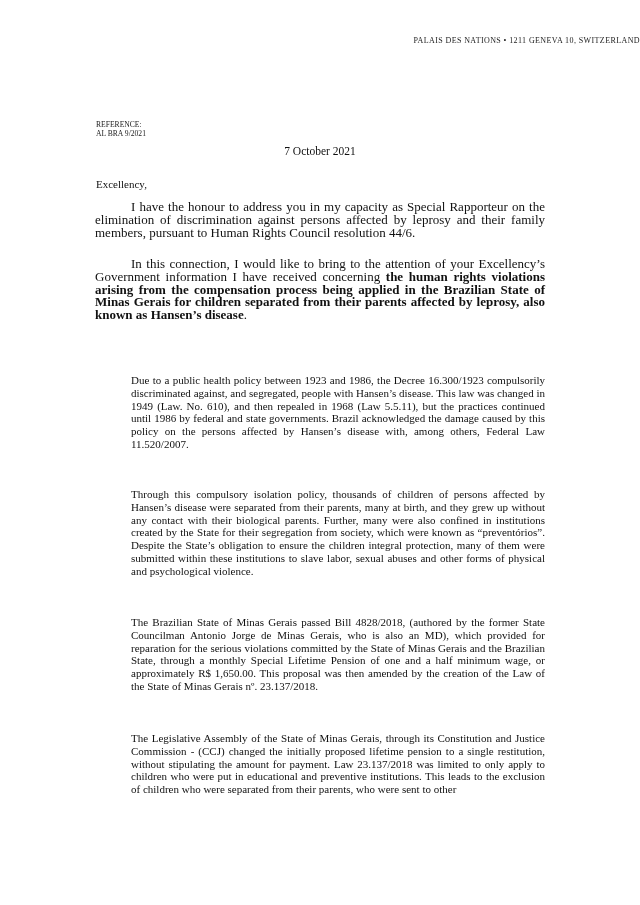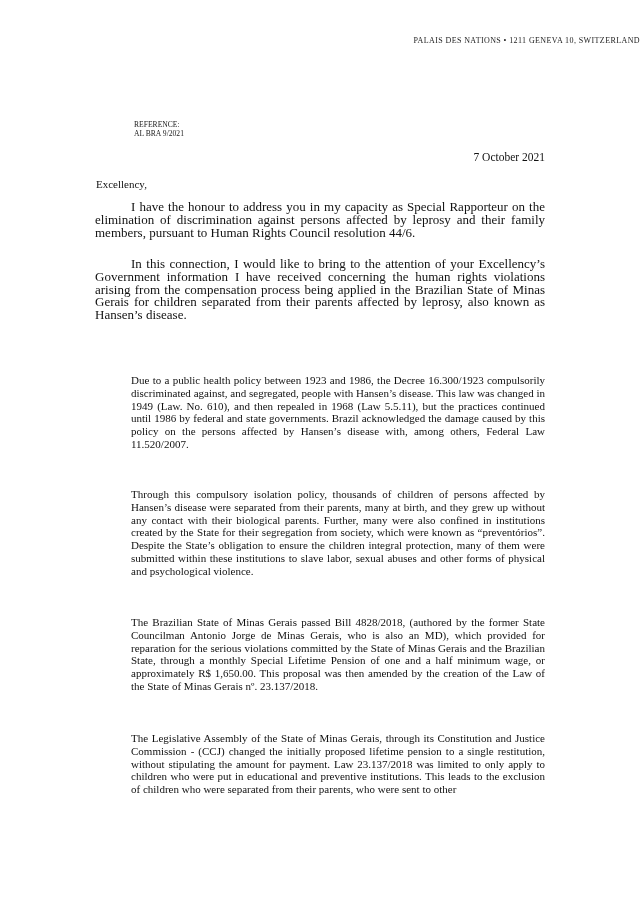--- a/index.html
+++ b/index.html
@@ -44,7 +44,6 @@
     font-size: 7.6px;
     line-height: 9px;
     color: #222222;
-    margin-left: 38px;
   }
   .date-line {
     position: absolute;

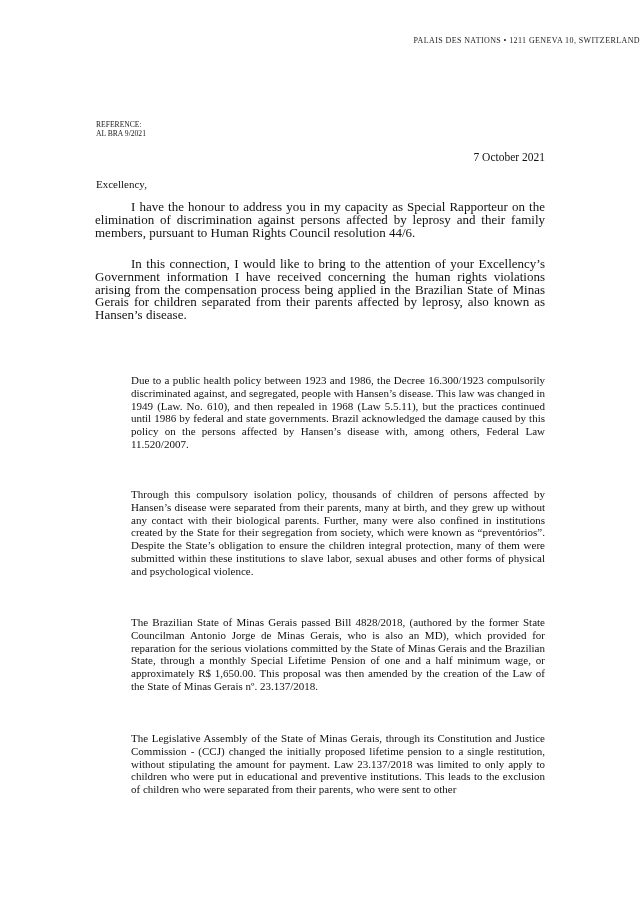--- a/index.html
+++ b/index.html
@@ -50,10 +50,9 @@
     top: 145px;
     left: 95px;
     width: 450px;
-    text-align: right;
+    text-align: center;
     font-size: 11.5px;
     color: #111111;
-    margin-top: 6px;
   }
   .salutation {
     position: absolute;

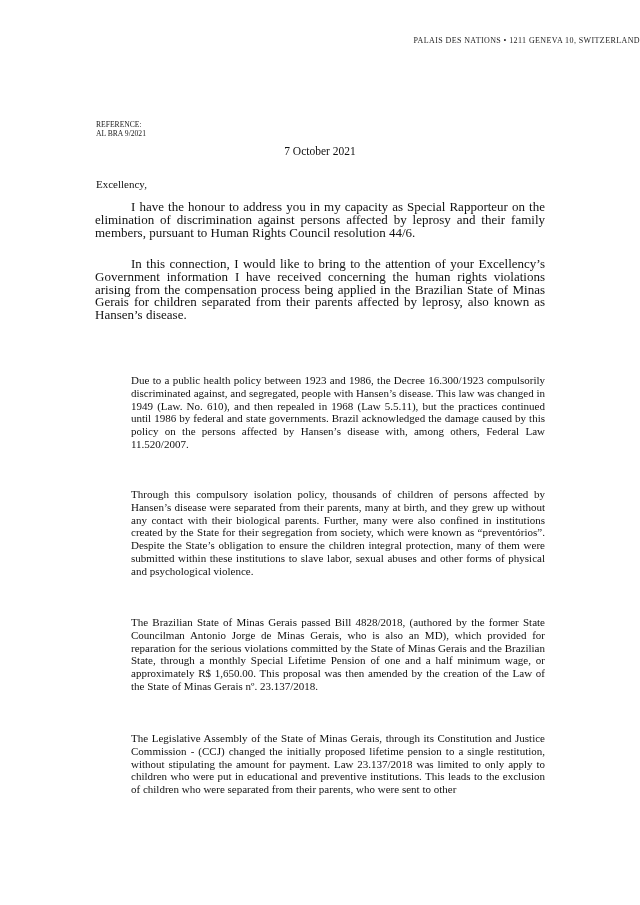--- a/index.html
+++ b/index.html
@@ -89,7 +89,7 @@
   .p-block2     { top: 488px; }
   .p-block3     { top: 616px; }
   .p-block4     { top: 732px; }
-  .bold-inline { font-weight: normal; }
+  .bold-inline { font-weight: bold; }
 </style>
 </head>
 <body>

